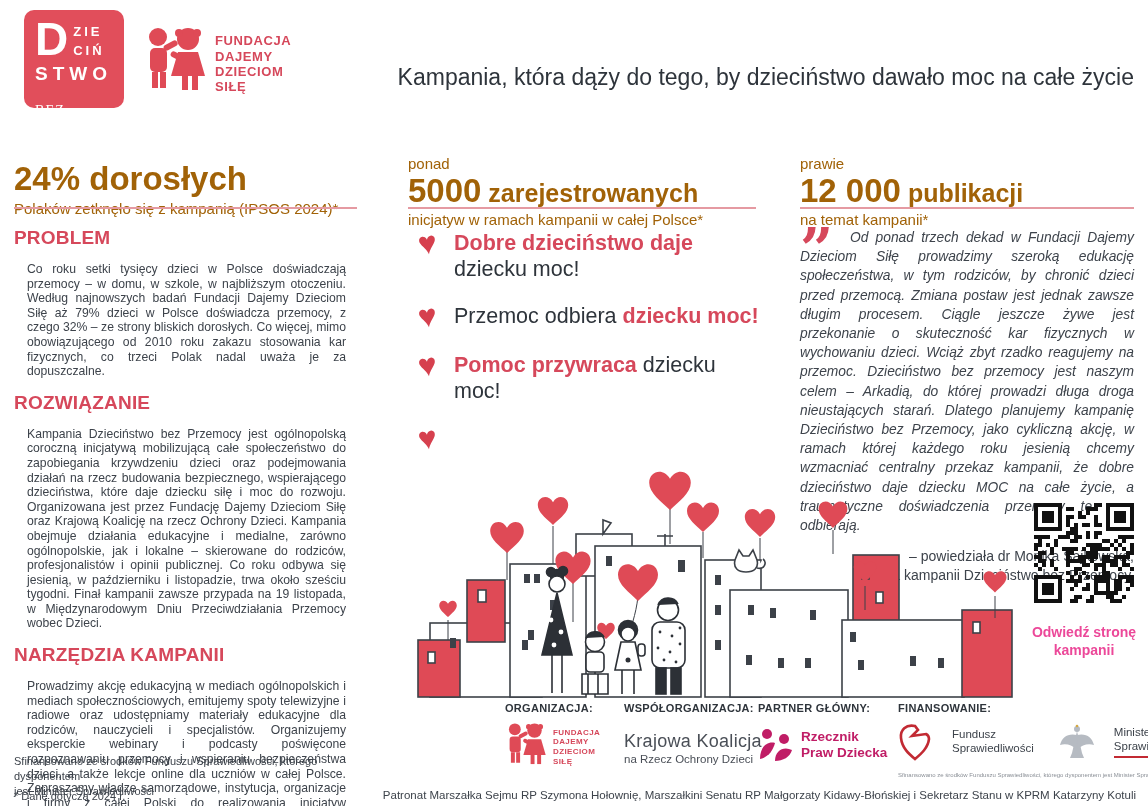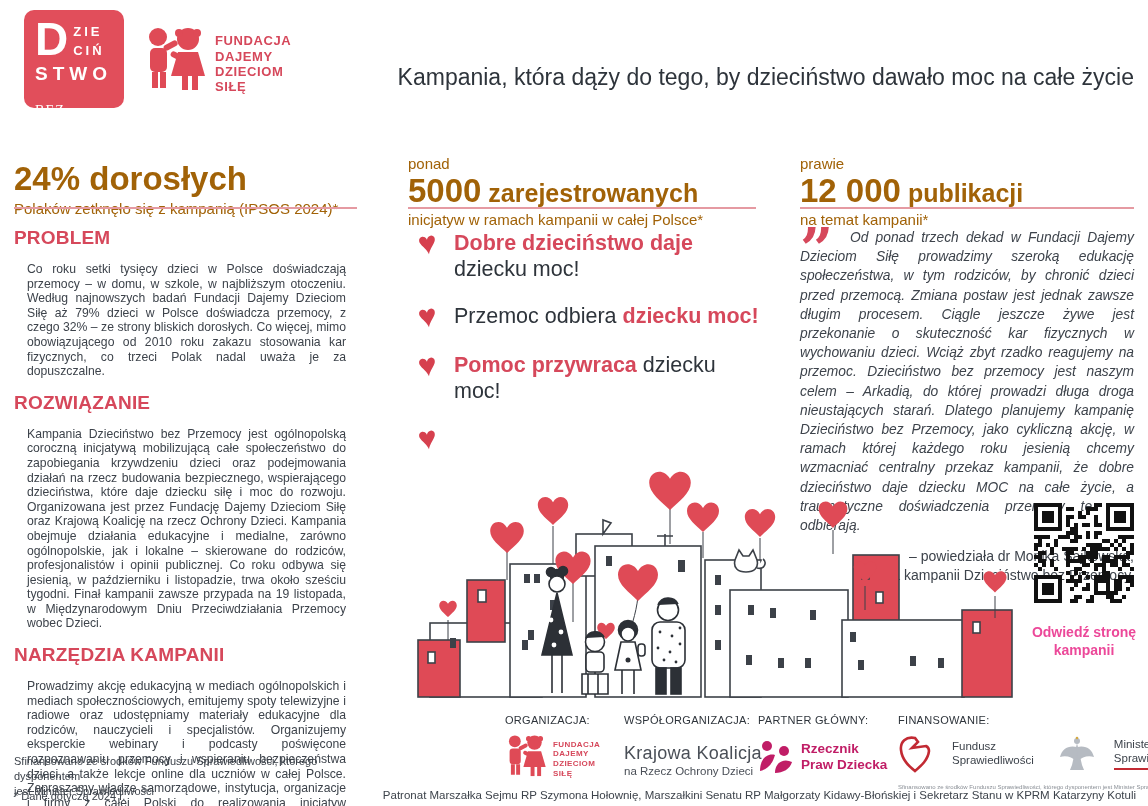--- a/index.html
+++ b/index.html
@@ -64,7 +64,7 @@
               font-size:14px;font-weight:bold;line-height:1.25;white-space:pre-line;margin-top:16px;}
 
   
-  .partner-label{font-size:11px;font-weight:normal;color:#2e343b;letter-spacing:.3px;margin-top:12px;}
+  .partner-label{font-size:11px;font-weight:bold;color:#2e343b;letter-spacing:.3px;}
   .org-block{position:absolute;left:505px;top:702px;}
   .org-logo{display:flex;align-items:center;gap:6px;margin-top:8px;}
   .org-logo-text{color:#d6485b;font-weight:bold;font-size:8px;line-height:1.2;letter-spacing:.4px;white-space:pre-line;}

